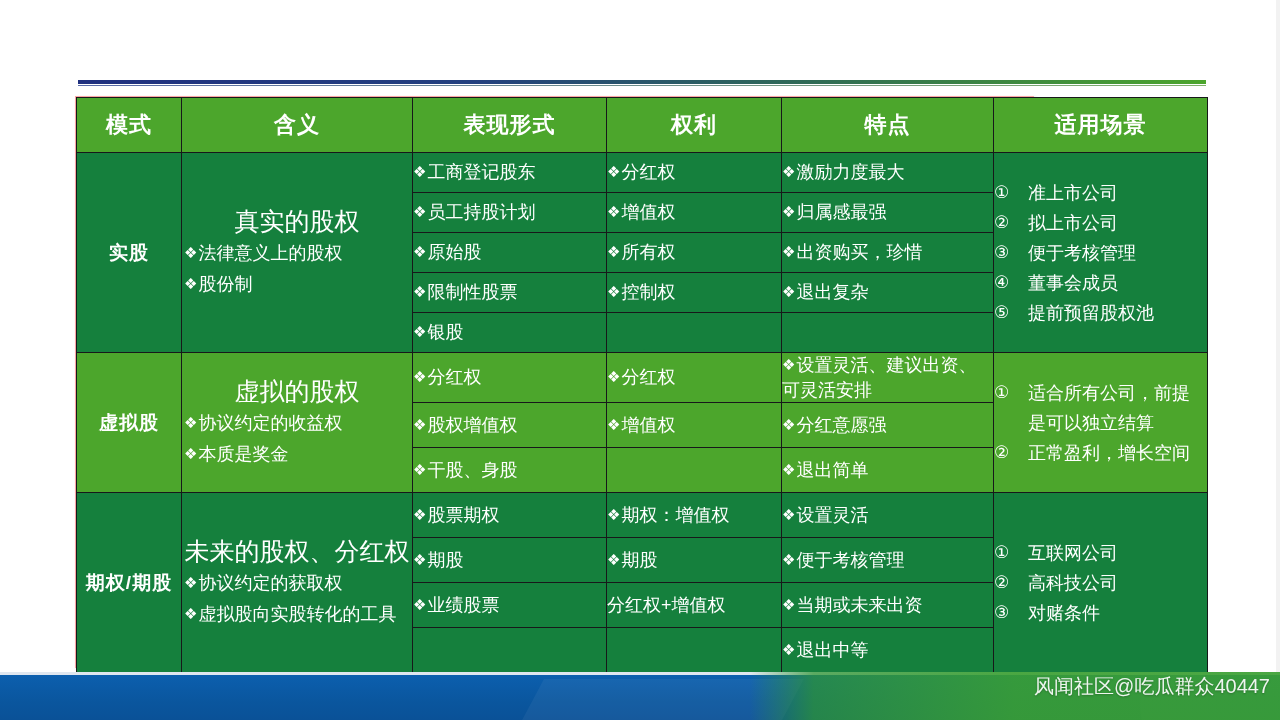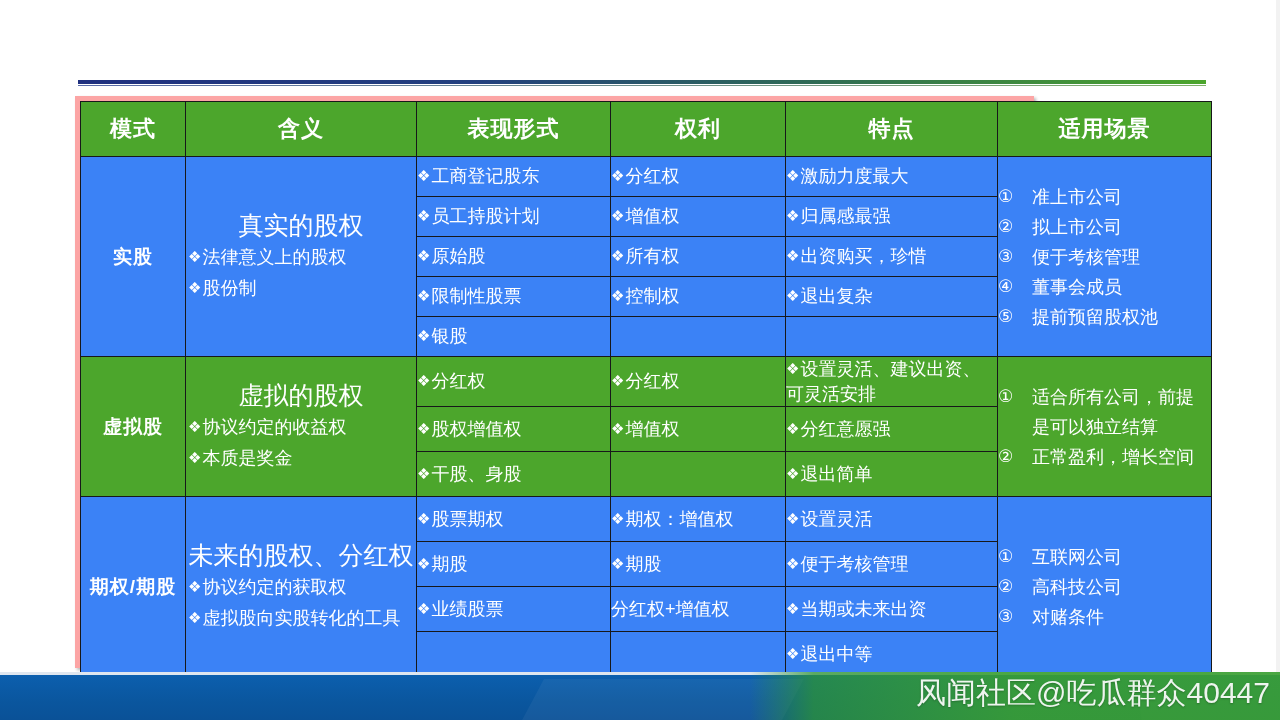--- a/index.html
+++ b/index.html
@@ -44,7 +44,7 @@
     position: absolute;
     left: 75px; top: 96px;
     width: 959px; height: 572px;
-    border: 5px solid #fca5a5;
+    border: 1px solid #fca5a5;
     box-shadow: 2px 2px 3px rgba(0,0,0,0.30);
   }
   table.matrix {

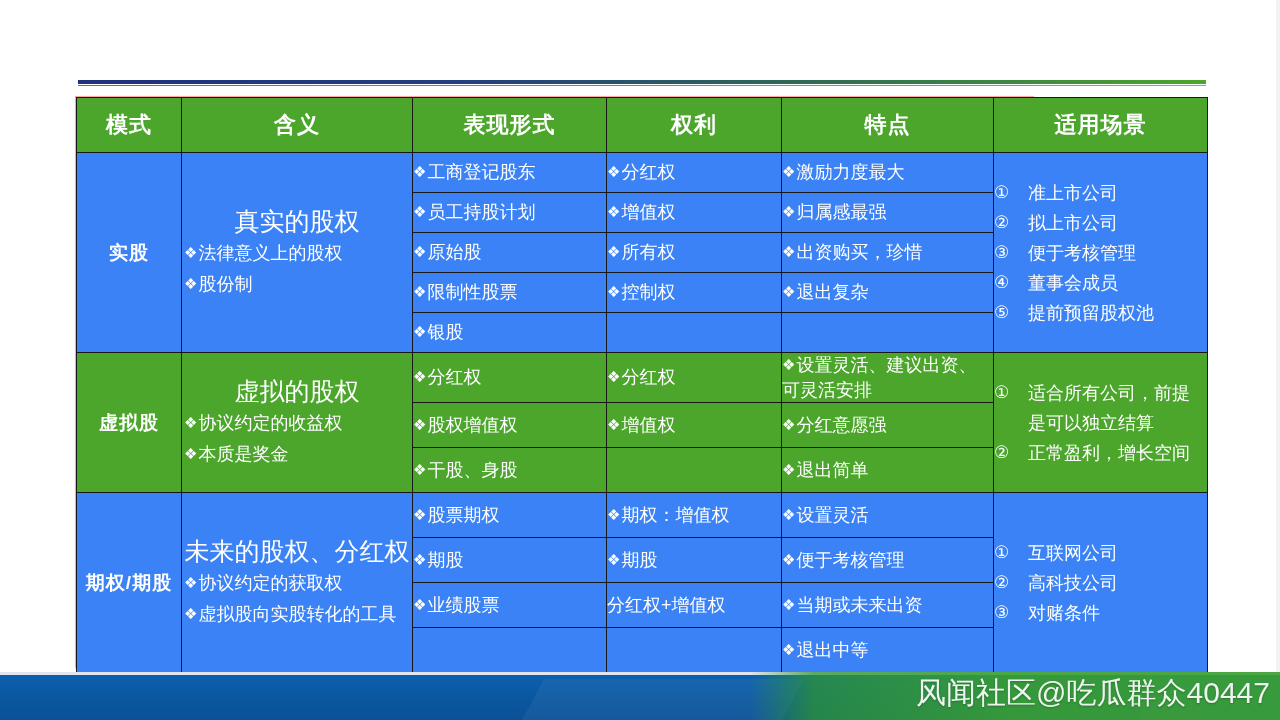--- a/index.html
+++ b/index.html
@@ -78,7 +78,7 @@
   }
 
   
-  .bg-blue  { background: #3b82f6; }
+  .bg-blue  { background: #15803d; }
   .bg-green { background: #4CA62C; }
 
   

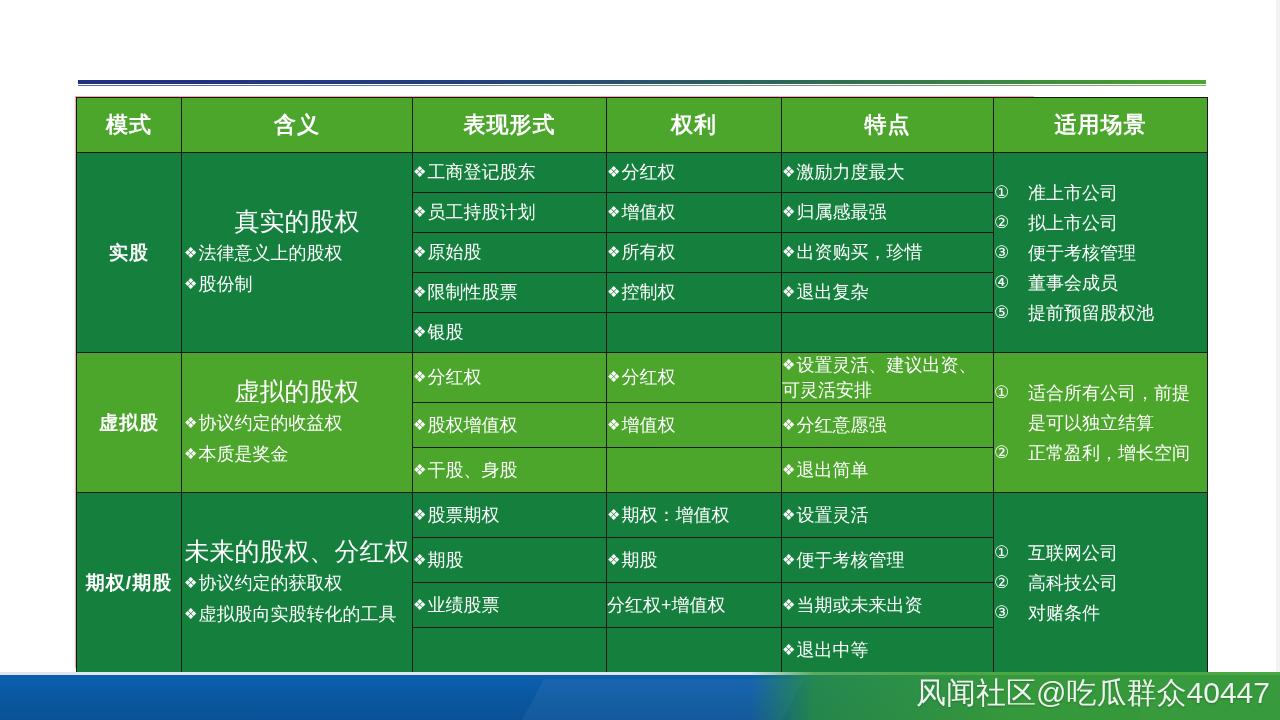--- a/index.html
+++ b/index.html
@@ -164,7 +164,7 @@
   #watermark {
     position: absolute;
     right: 10px; top: 673px;
-    font-size: 30px;
+    font-size: 20px;
     color: rgba(255,255,255,0.92);
     letter-spacing: 0px;
     white-space: nowrap;

